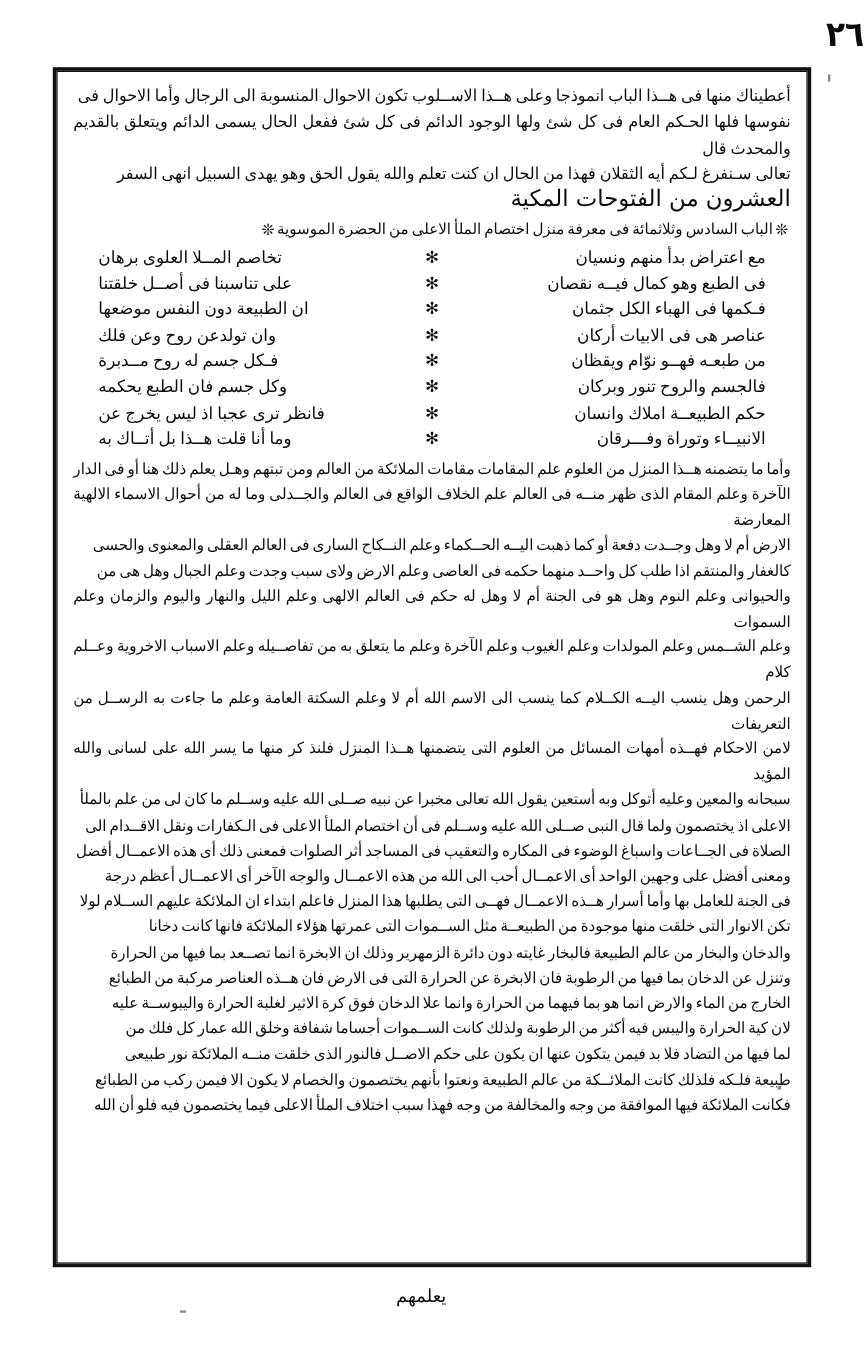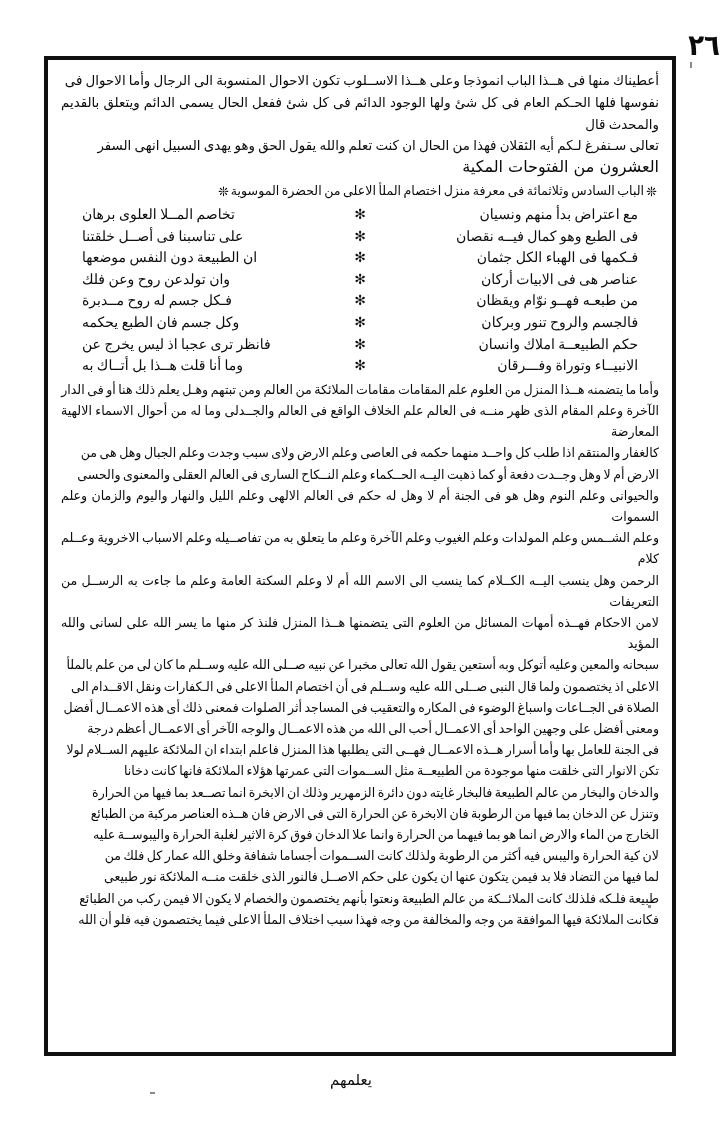--- a/index.html
+++ b/index.html
@@ -12,7 +12,7 @@
 
   
   .page-number-bar{
-    position:absolute;top:24px;left:0;width:720px;height:34px;
+    position:absolute;top:8px;left:0;width:720px;height:34px;
     display:flex;justify-content:flex-start;align-items:flex-end;
     padding-right:0;padding-left:116px;box-sizing:border-box;
   }

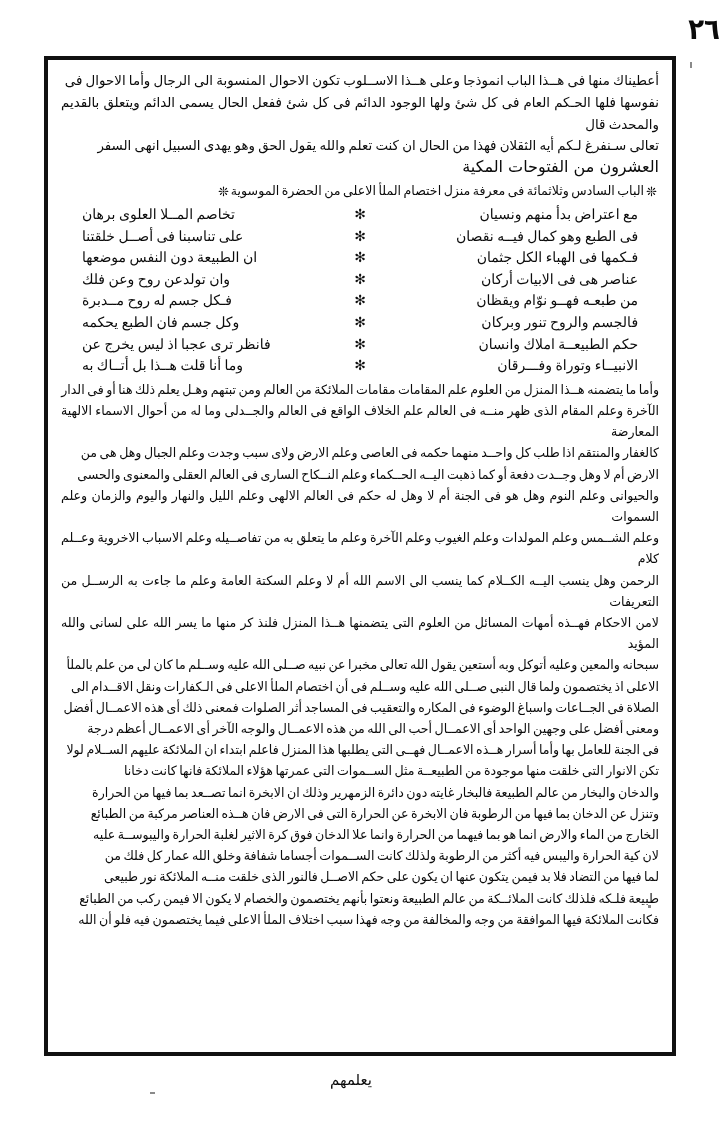--- a/index.html
+++ b/index.html
@@ -59,7 +59,7 @@
 
   
   .colophon{
-    text-align:right;font-size:16px;line-height:21.6px;margin:0;
+    text-align:right;font-size:19px;line-height:21.6px;margin:0;
   }
 
   

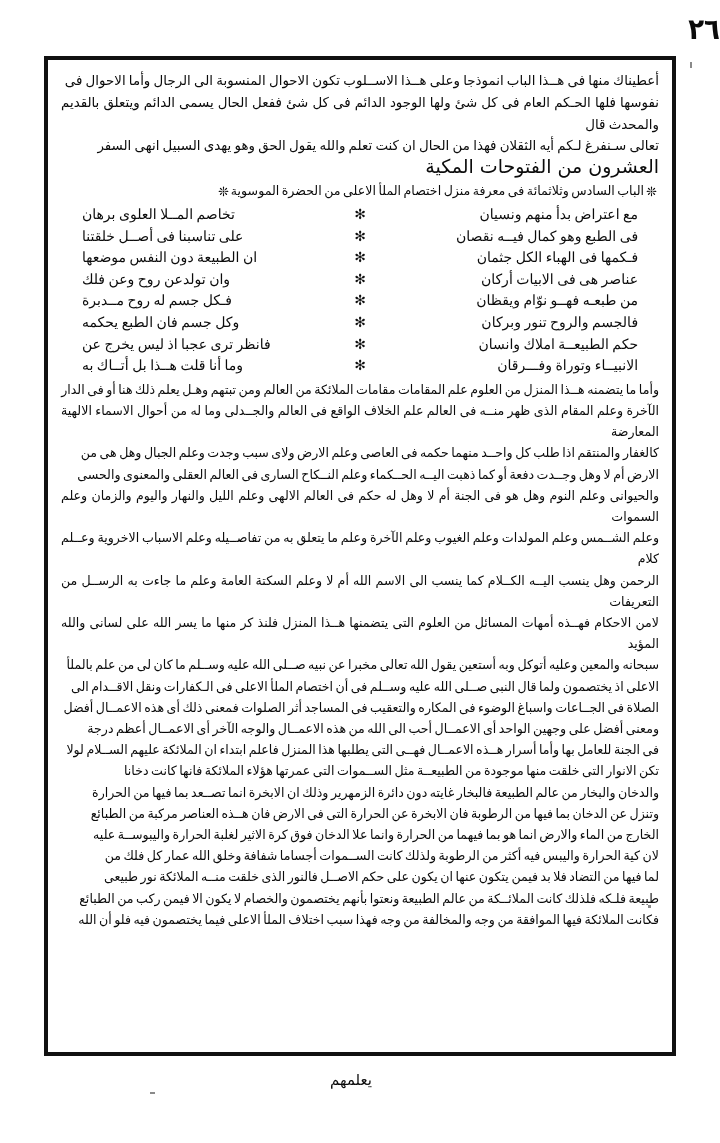--- a/index.html
+++ b/index.html
@@ -205,8 +205,8 @@
     <div class="text-region">
       <p class="prose body-block">وأما ما يتضمنه هــذا المنزل من العلوم علم المقامات مقامات الملائكة من العالم ومن تبتهم وهـل يعلم ذلك هنا أو فى الدار</p>
       <p class="prose body-block">الآخرة وعلم المقام الذى ظهر منــه فى العالم علم الخلاف الواقع فى العالم والجــدلى وما له من أحوال الاسماء الالهية المعارضة</p>
+      <p class="prose body-block">الارض أم لا وهل وجــدت دفعة أو كما ذهبت اليــه الحــكماء وعلم النــكاح السارى فى العالم العقلى والمعنوى والحسى</p>
       <p class="prose body-block">كالغفار والمنتقم اذا طلب كل واحــد منهما حكمه فى العاصى وعلم الارض ولاى سبب وجدت وعلم الجبال وهل هى من</p>
-      <p class="prose body-block">الارض أم لا وهل وجــدت دفعة أو كما ذهبت اليــه الحــكماء وعلم النــكاح السارى فى العالم العقلى والمعنوى والحسى</p>
       <p class="prose body-block">والحيوانى وعلم النوم وهل هو فى الجنة أم لا وهل له حكم فى العالم الالهى وعلم الليل والنهار واليوم والزمان وعلم السموات</p>
       <p class="prose body-block">وعلم الشــمس وعلم المولدات وعلم الغيوب وعلم الآخرة وعلم ما يتعلق به من تفاصــيله وعلم الاسباب الاخروية وعــلم كلام</p>
       <p class="prose body-block">الرحمن وهل ينسب اليــه الكــلام كما ينسب الى الاسم الله أم لا وعلم السكتة العامة وعلم ما جاءت به الرســل من التعريفات</p>

